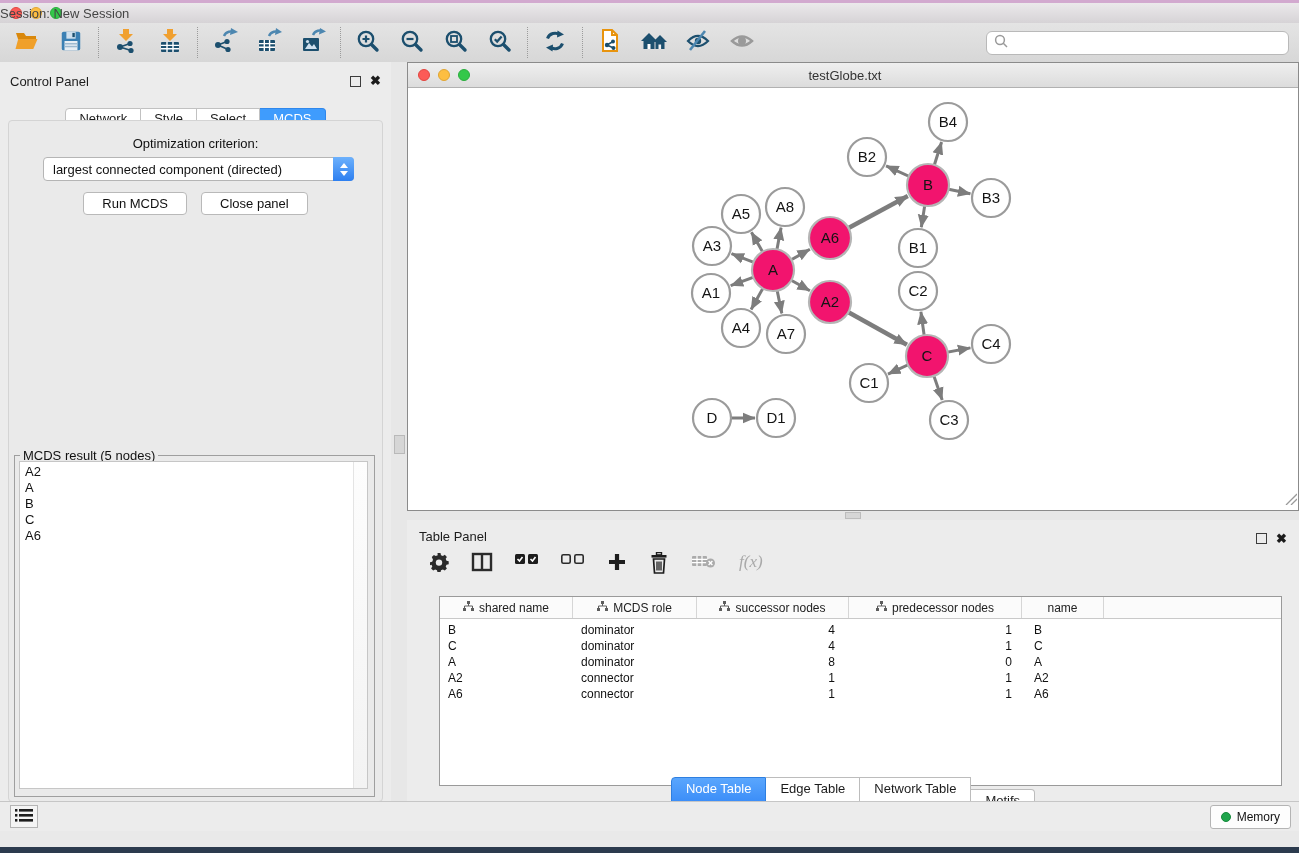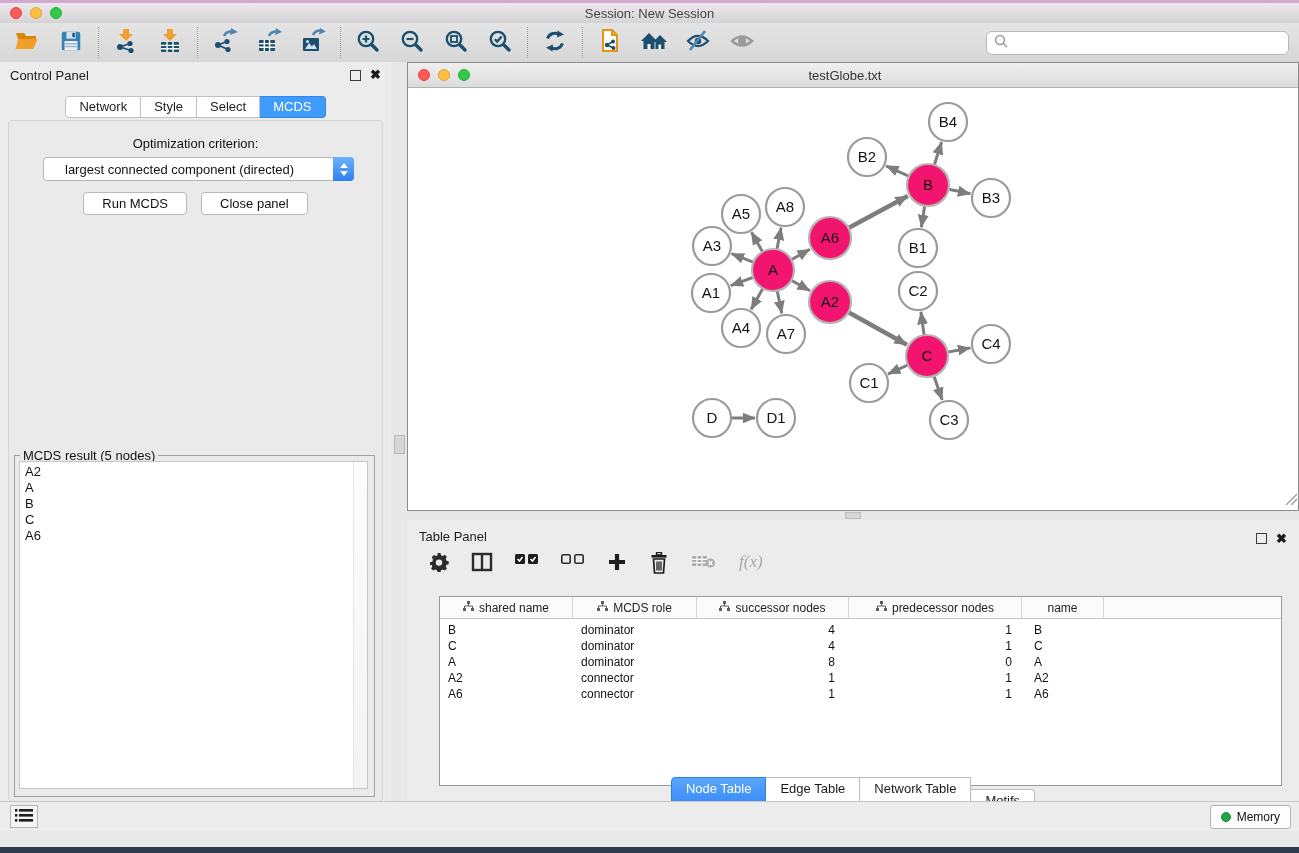--- a/index.html
+++ b/index.html
@@ -17,7 +17,7 @@
   .light.red{background:#fc5b57;border:1px solid #e2453f;box-sizing:border-box;}
   .light.yellow{background:#fdbe41;border:1px solid #e0a532;box-sizing:border-box;}
   .light.green{background:#34c84a;border:1px solid #2aad3d;box-sizing:border-box;}
-  .titlebar .title{position:absolute;left:0;right:0;text-align:center;font-size:13px;color:#454545;}
+  .titlebar .title{position:absolute;left:0;right:0;font-size:13px;color:#454545;}
 
   
   .toolbar{position:absolute;top:23px;left:0;right:0;height:39px;background:linear-gradient(#e4e4e4,#d7d7d7);border-bottom:1px solid #a8a8a8;display:flex;align-items:center;}

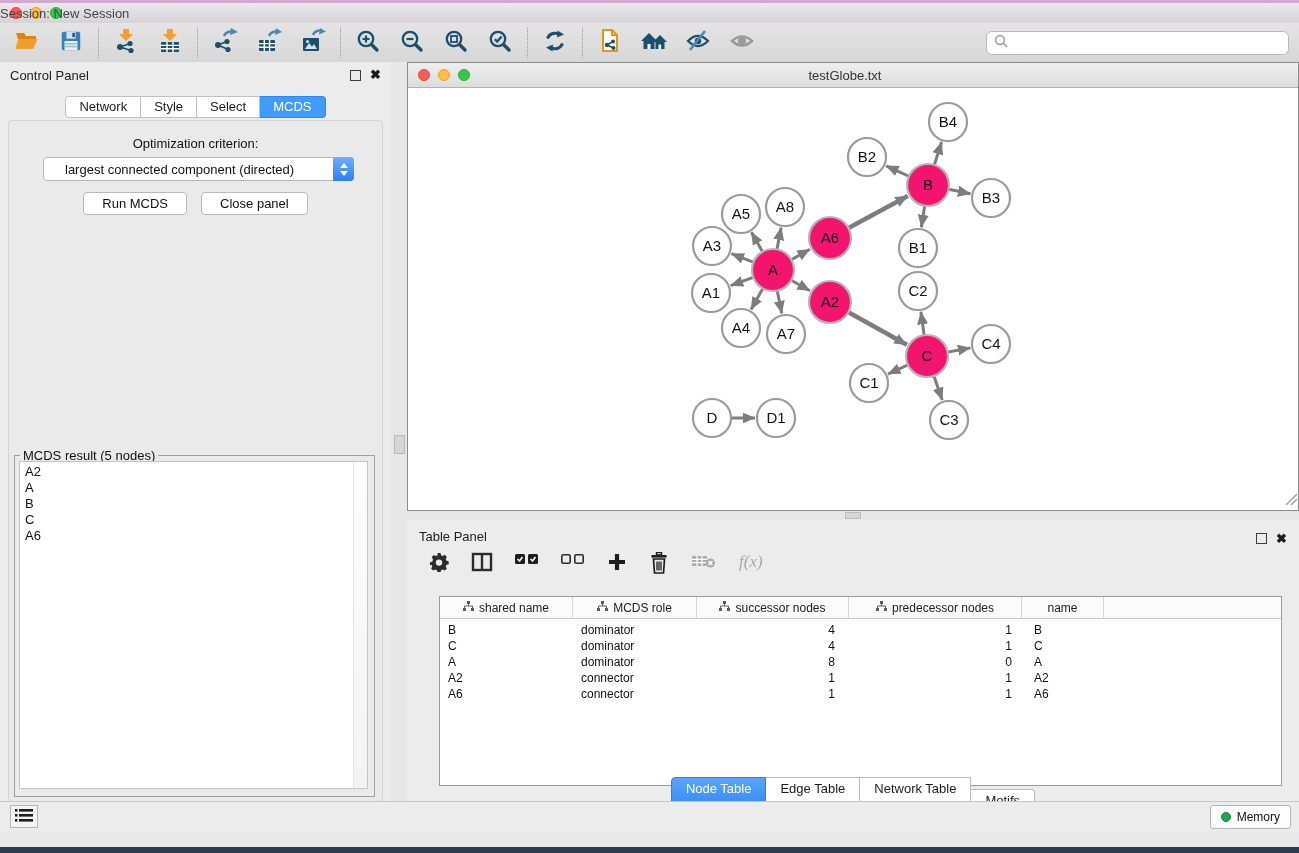--- a/index.html
+++ b/index.html
@@ -32,7 +32,7 @@
 
   
   .cpanel{width:391px;background:#ececec;position:relative;}
-  .cpanel-header{height:26px;display:flex;align-items:center;padding:0 10px;}
+  .cpanel-header{height:26px;display:flex;align-items:center;padding:6px 10px;}
   .cpanel-header .ptitle{font-size:13px;color:#1d1d1d;}
   .panel-winctl{margin-left:auto;display:flex;align-items:center;gap:9px;}
   .float-glyph{width:9px;height:9px;border:1.6px solid #3c3c3c;display:inline-block;}

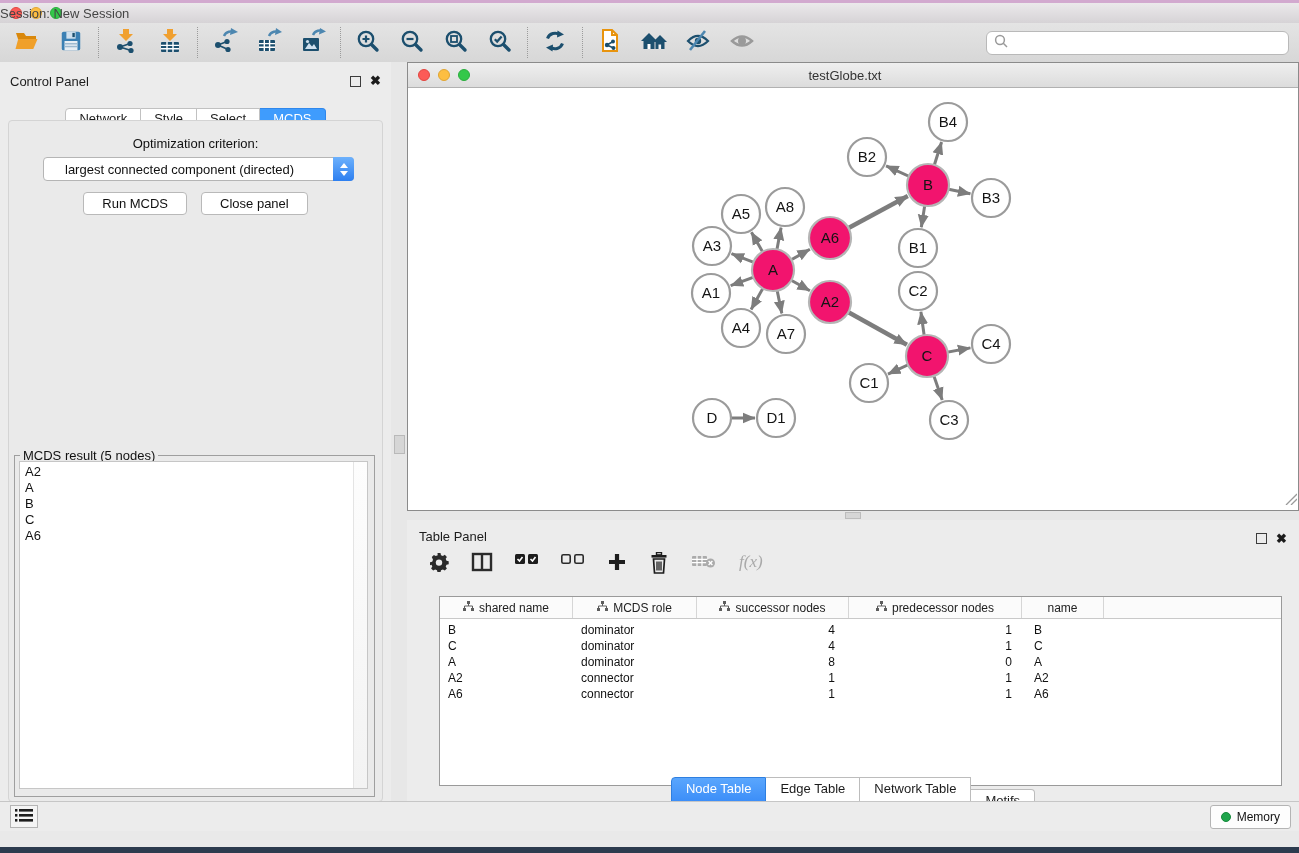--- a/index.html
+++ b/index.html
@@ -45,7 +45,7 @@
   .cpanel-inner{position:absolute;left:8px;right:8px;top:58px;bottom:16px;background:#eaeaea;border:1px solid #d4d4d4;border-radius:4px;}
   .opt-label{text-align:center;font-size:13px;color:#111;margin-top:15px;}
   .dropdown{position:absolute;left:34px;width:311px;top:36px;height:24px;background:#fff;border:1px solid #b5b5b5;border-radius:4px;display:flex;align-items:center;box-sizing:border-box;}
-  .dropdown .dval{font-size:13px;color:#111;padding-left:21px;flex:1;white-space:nowrap;}
+  .dropdown .dval{font-size:13px;color:#111;padding-left:9px;flex:1;white-space:nowrap;}
   .stepper{width:21px;height:24px;margin:-1px -1px -1px 0;border-radius:0 4px 4px 0;background:linear-gradient(#6db1fc,#2d7ff0);display:flex;flex-direction:column;align-items:center;justify-content:center;gap:3px;}
   .tri-up{width:0;height:0;border-left:4px solid transparent;border-right:4px solid transparent;border-bottom:5px solid #fff;}
   .tri-dn{width:0;height:0;border-left:4px solid transparent;border-right:4px solid transparent;border-top:5px solid #fff;}

